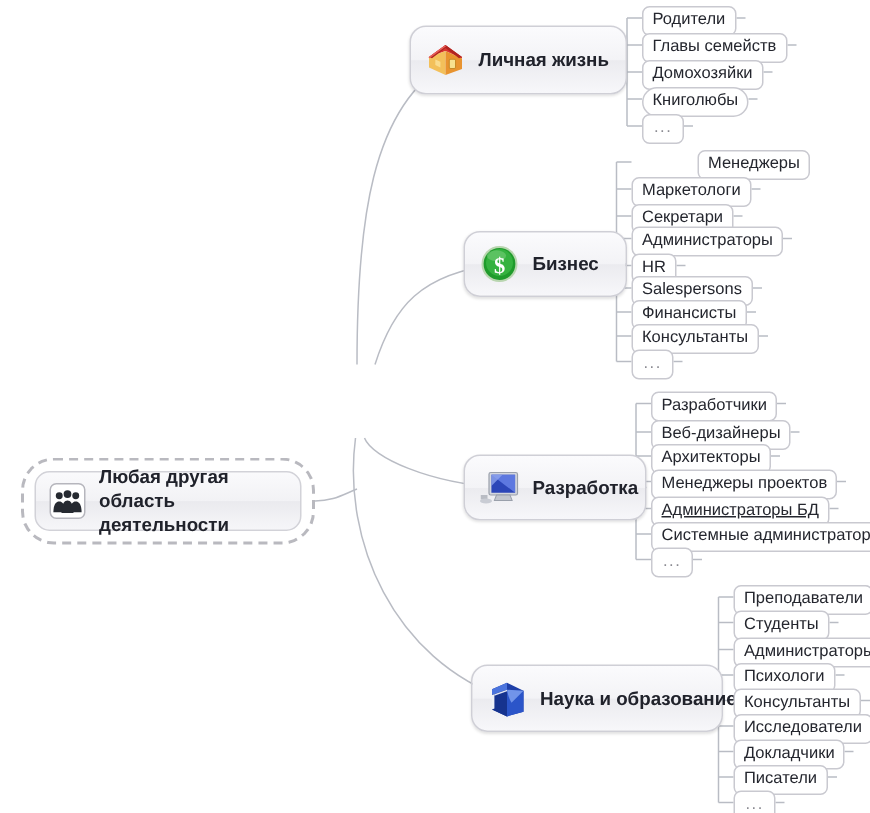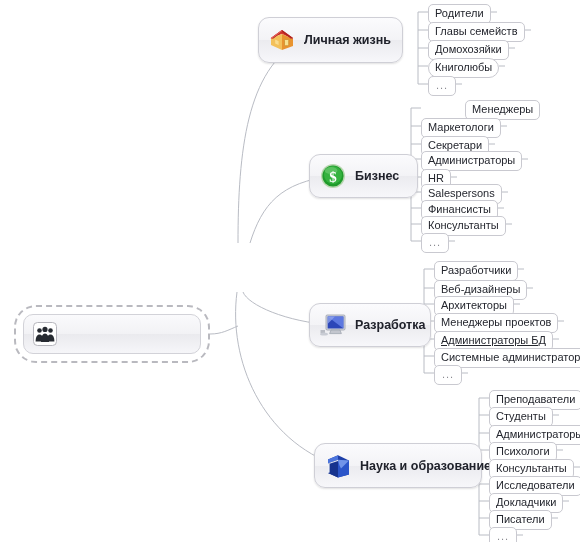--- a/index.html
+++ b/index.html
@@ -181,7 +181,7 @@
   </div>
 
   <div id="branch-layer">
-      <div class="branch" style="left: 258px; top: 17px; width: 145px; height: 46px;">
+      <div class="branch" style="left: 273px; top: 17px; width: 145px; height: 46px;">
         <svg class="ico" width="30" height="30" viewBox="0 0 30 30">
           <path d="M4 13 L15 5 L26 13 L26 14 L15 9 Z" fill="#d8352f"></path>
       <path d="M4 13 L15 9 L15 25 L4 20 Z" fill="#f3c05a"></path>

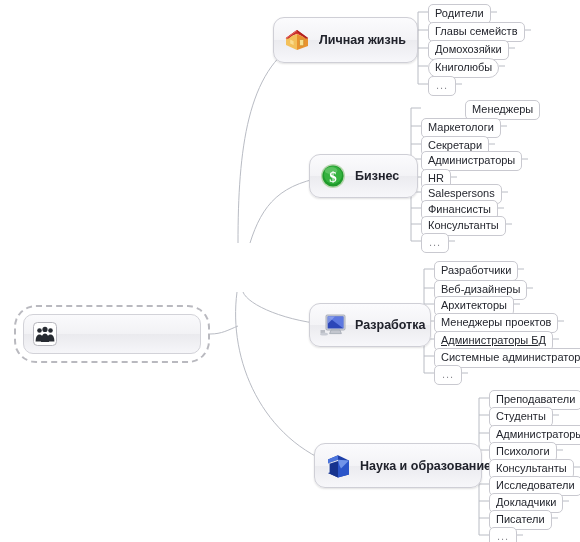--- a/index.html
+++ b/index.html
@@ -177,6 +177,8 @@
         <path d="M9 21 C9 15.3 10.8 12.6 13 12.6 C15.2 12.6 17 15.3 17 21 Z" fill="#262a31"></path>
         <path d="M14.6 20.5 C14.6 15.6 16.2 13.4 18.5 13.4 C20.8 13.4 22.4 15.6 22.4 20.5 Z" fill="#262a31"></path>
       </svg>
+      <div class="flabel">Любая другая область
+деятельности</div>
     </div>
   </div>
 

